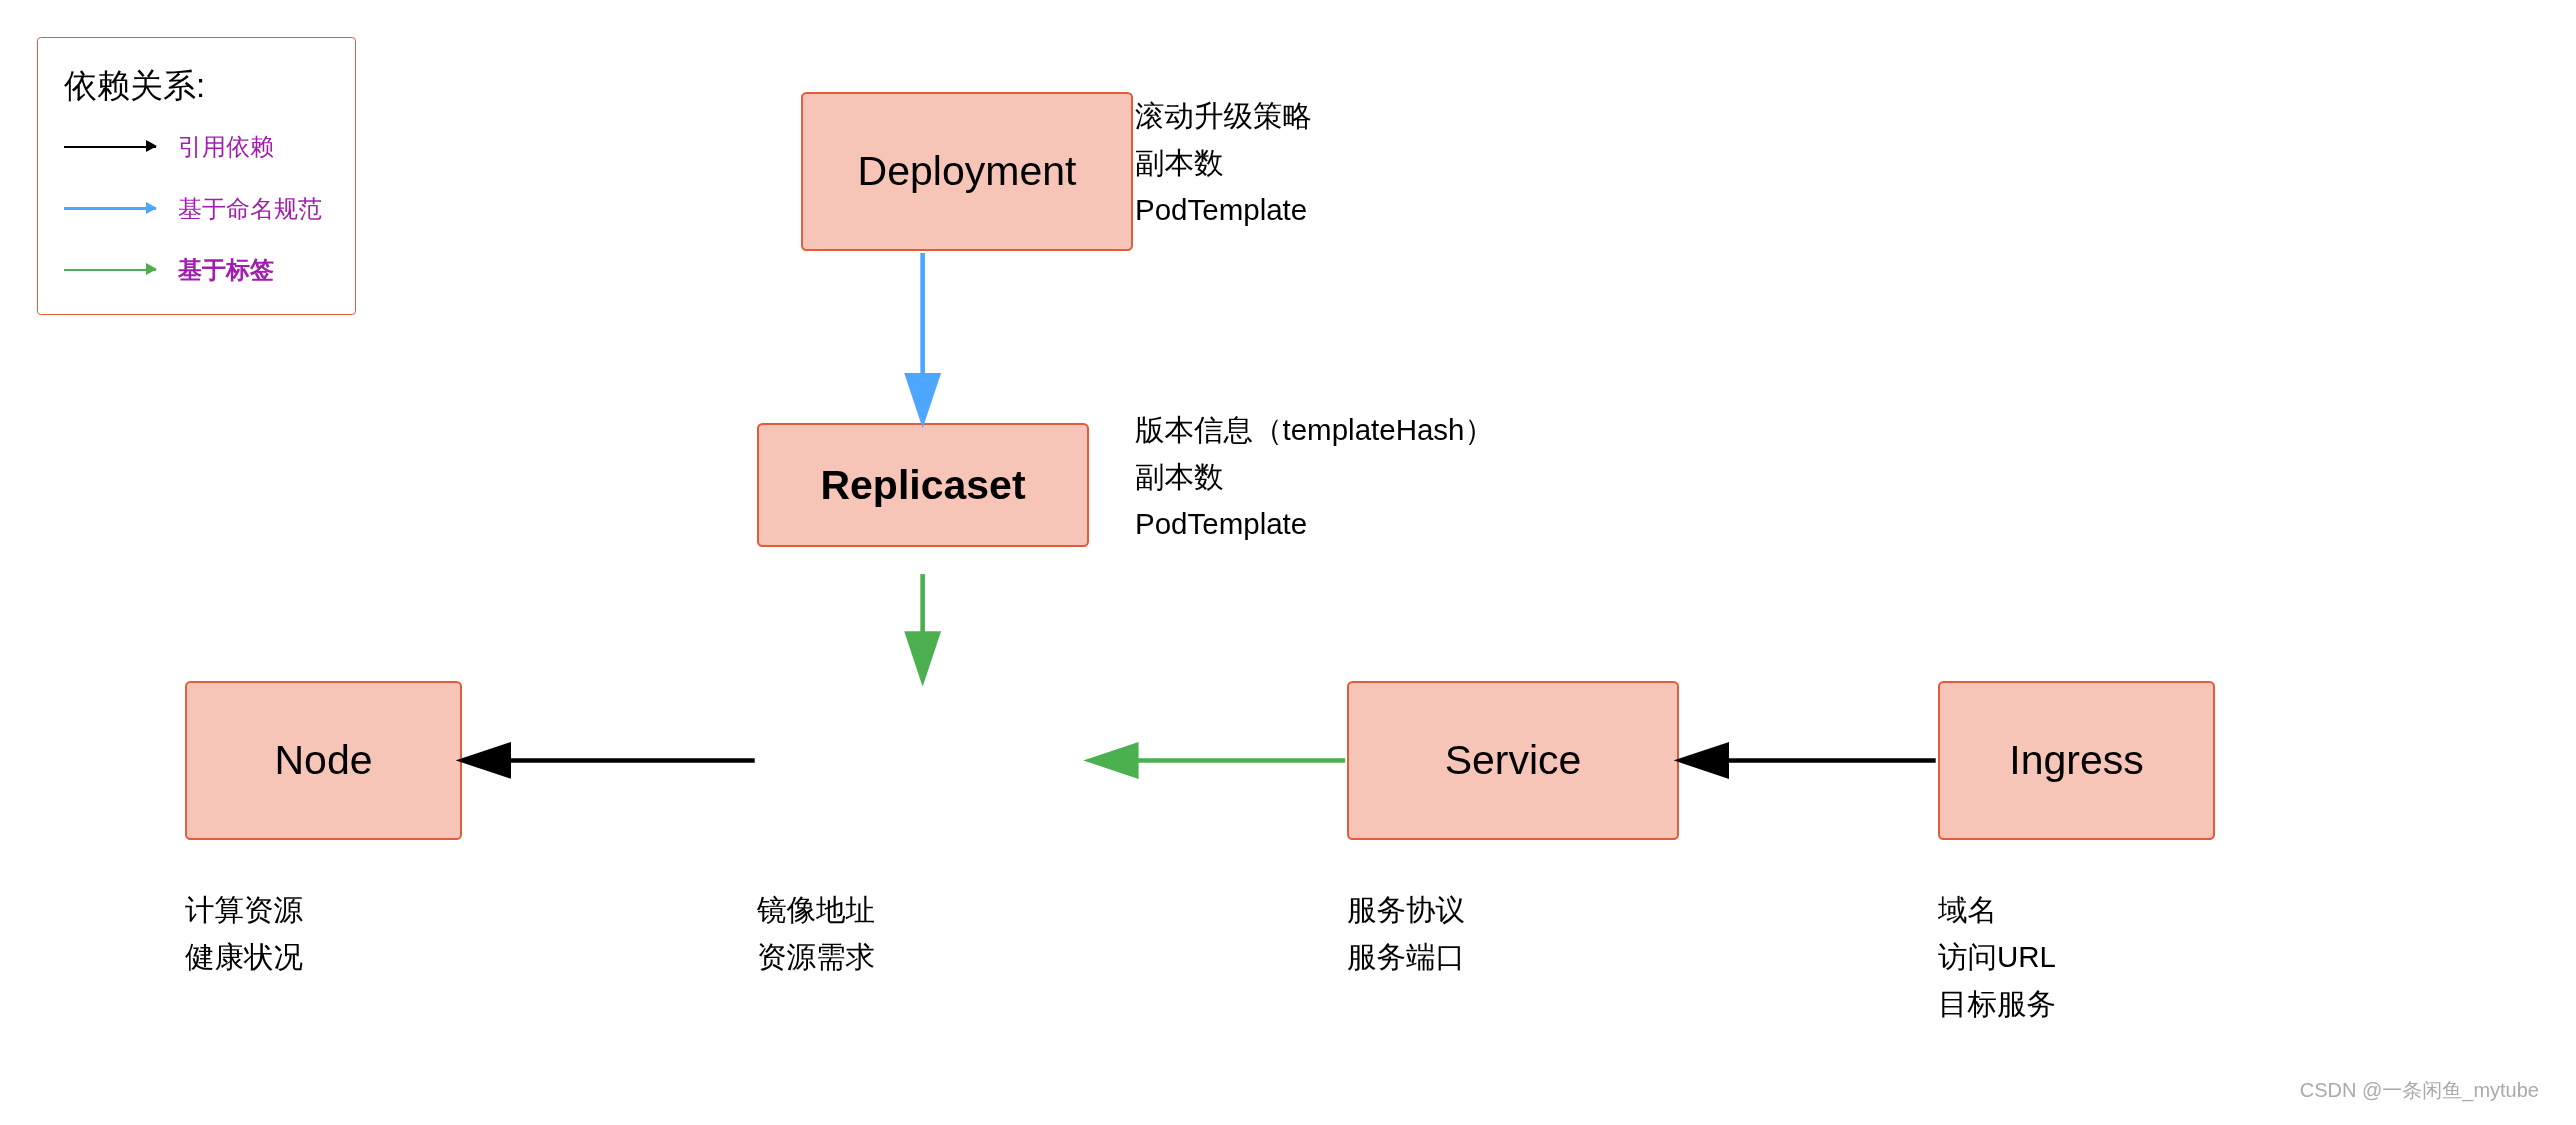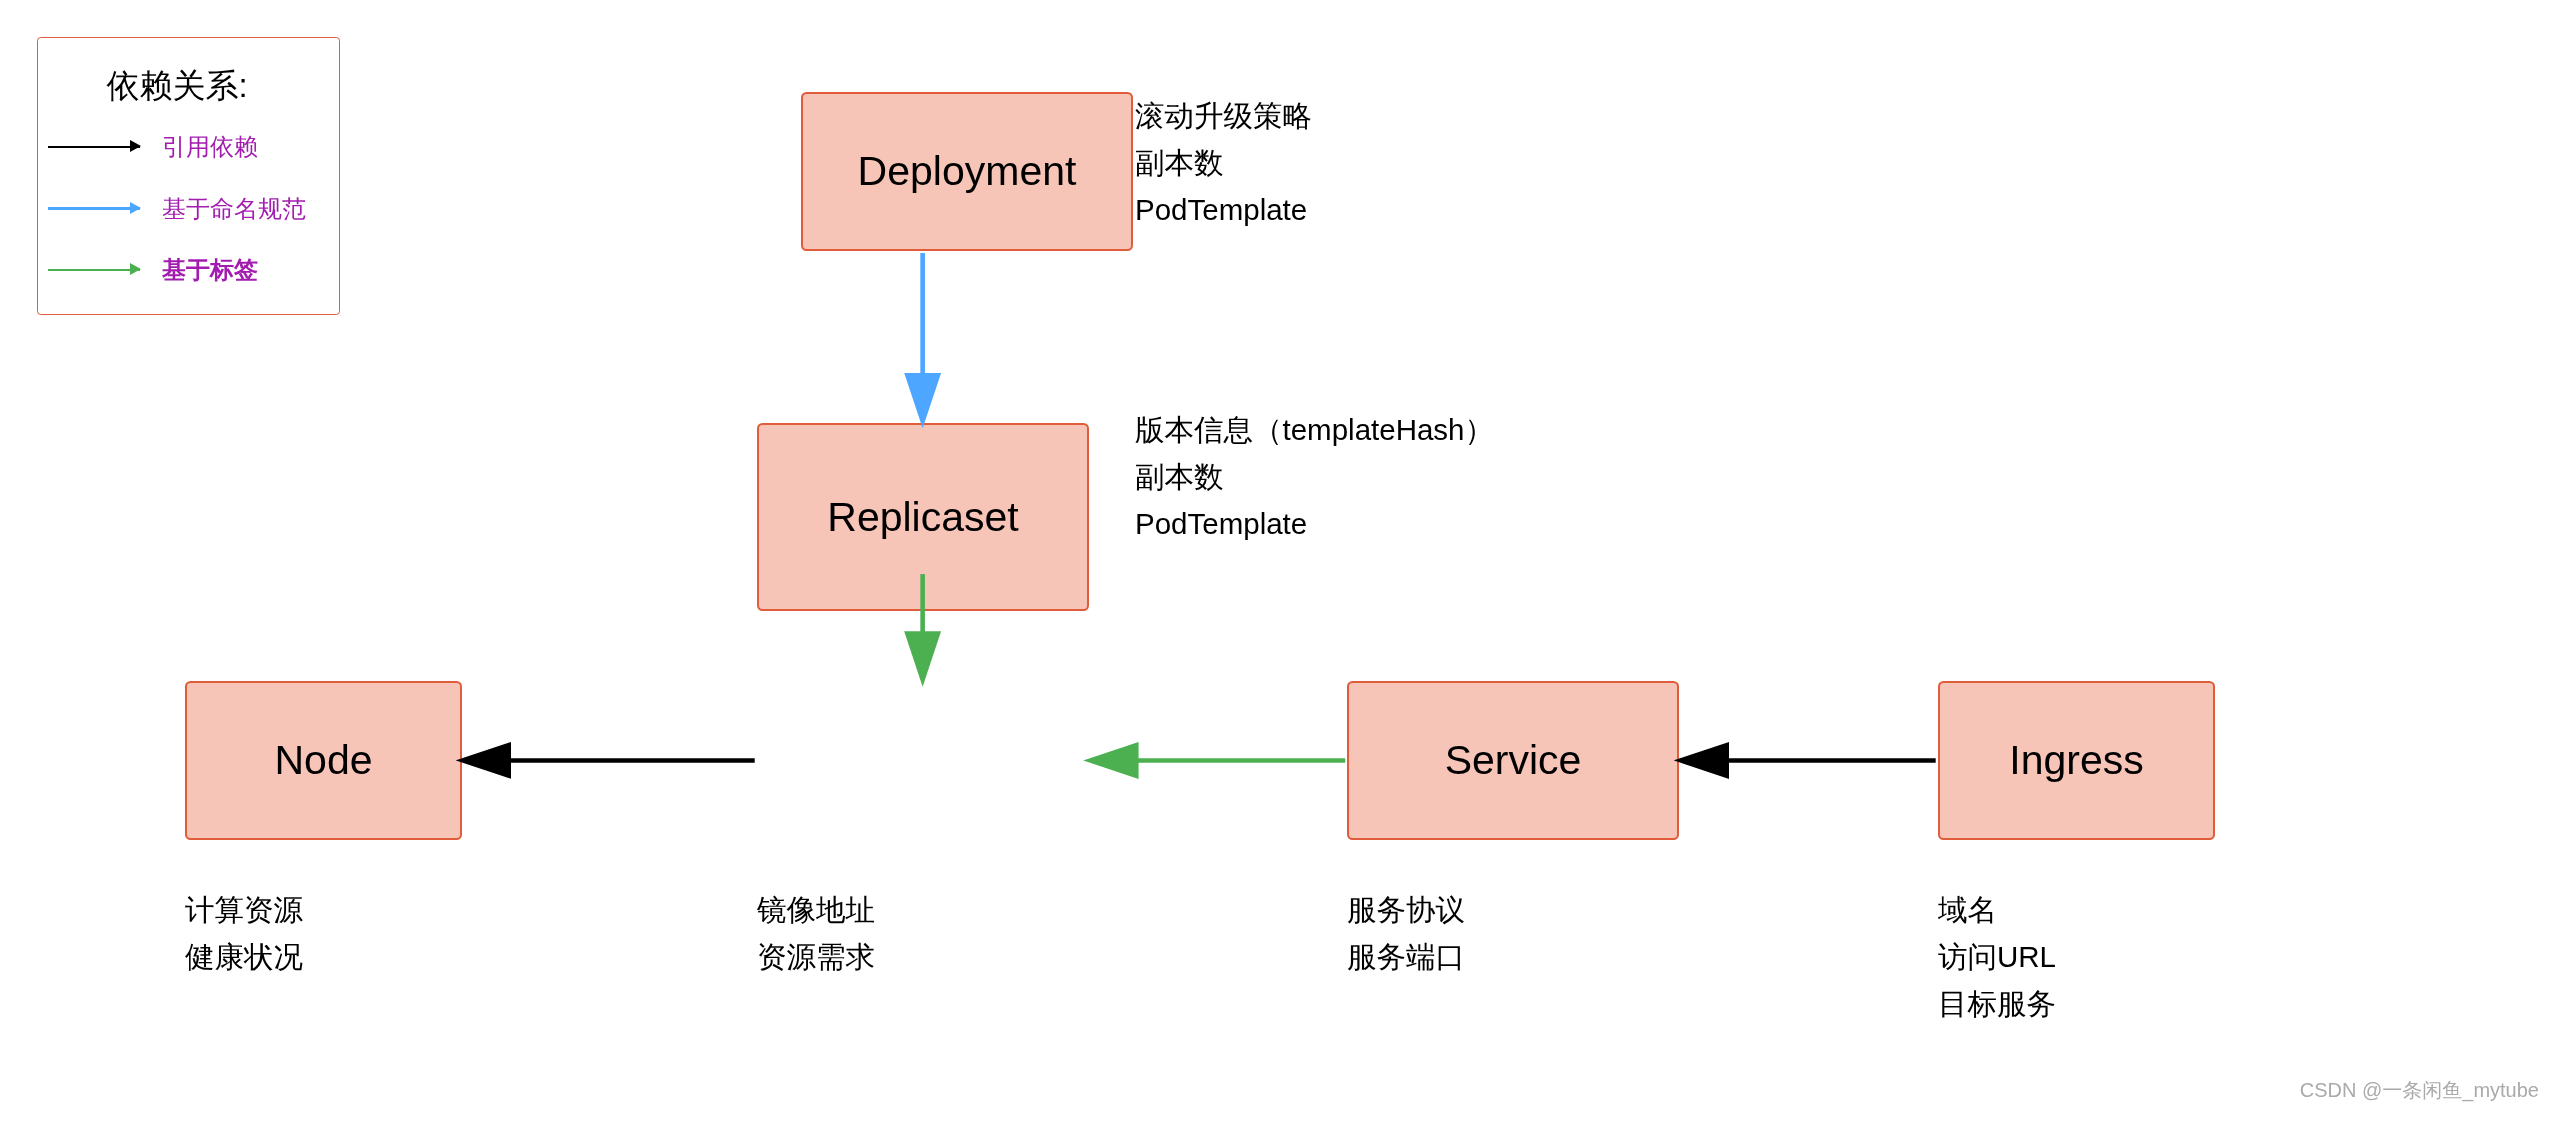--- a/index.html
+++ b/index.html
@@ -26,9 +26,8 @@
       left: 37px;
       border: 1.8px solid #e05c3a;
       border-radius: 3.7px;
-      padding: 26px 33px 26px 10px;
+      padding: 26px 33px 26px 26px;
       background: #fff;
-      text-align: center;
     }
     .legend-title {
       font-size: 33px;

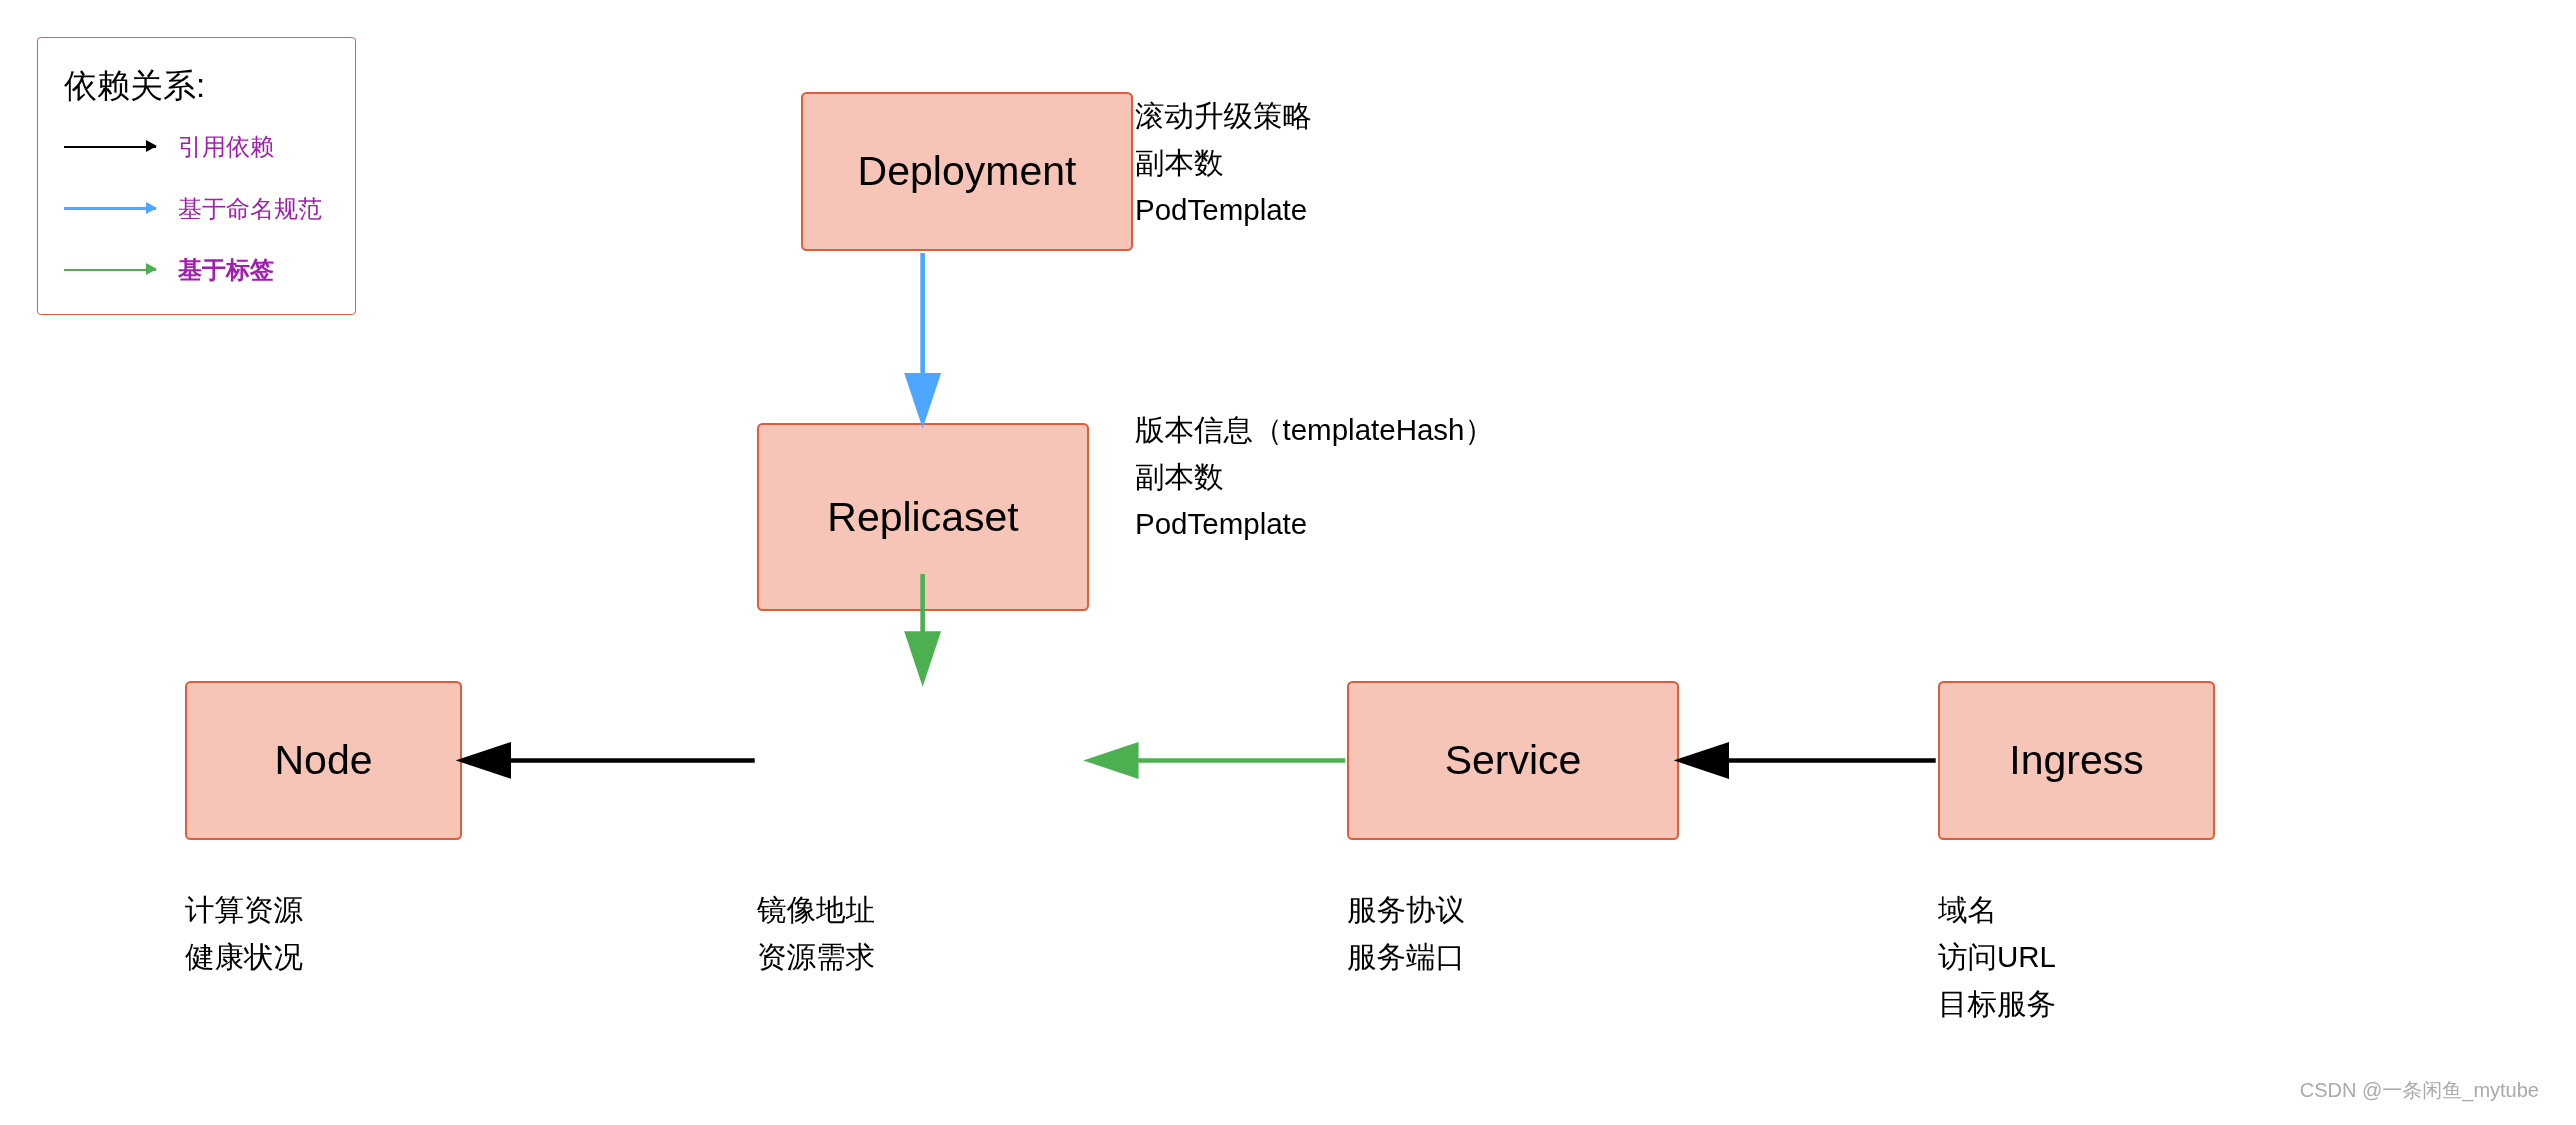--- a/index.html
+++ b/index.html
@@ -122,7 +122,7 @@
     <span>Deployment</span>
   </div>
 
-  <div class="k8s-box" style="left:757px; top:423px; width:332px; height:188px;">
+  <div class="k8s-box" style="left:757px; top:423px; width:332px; height:124px;font-weight:bold;">
     <span>Replicaset</span>
   </div>
 

